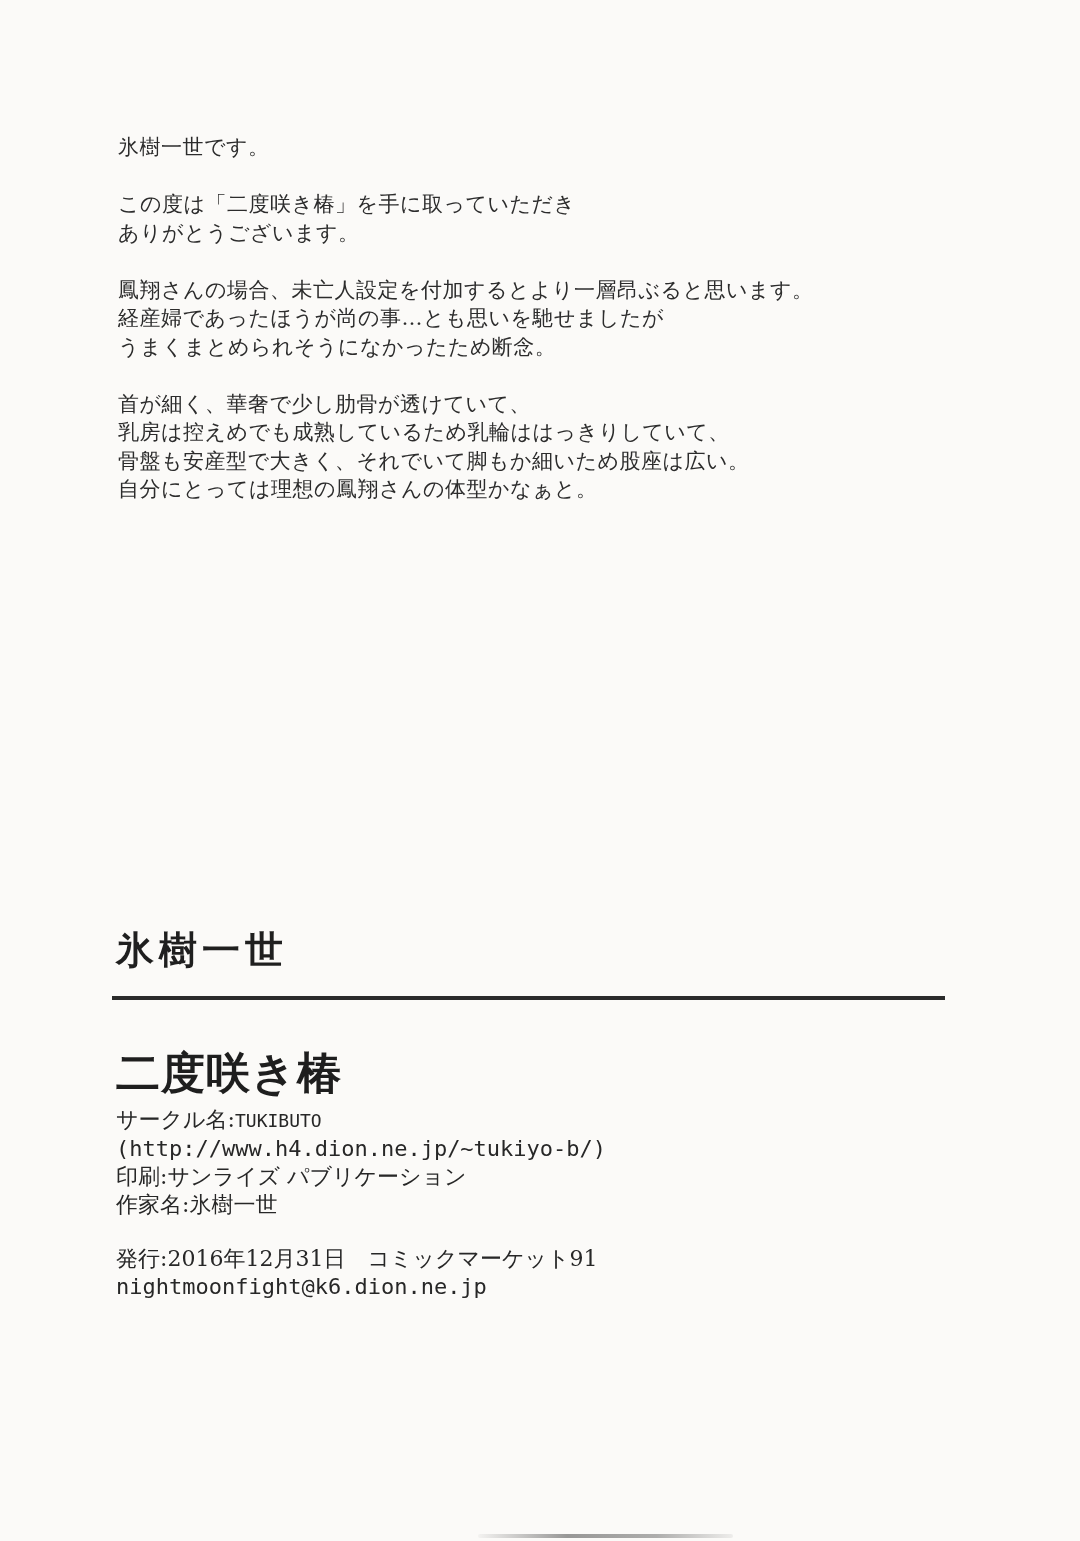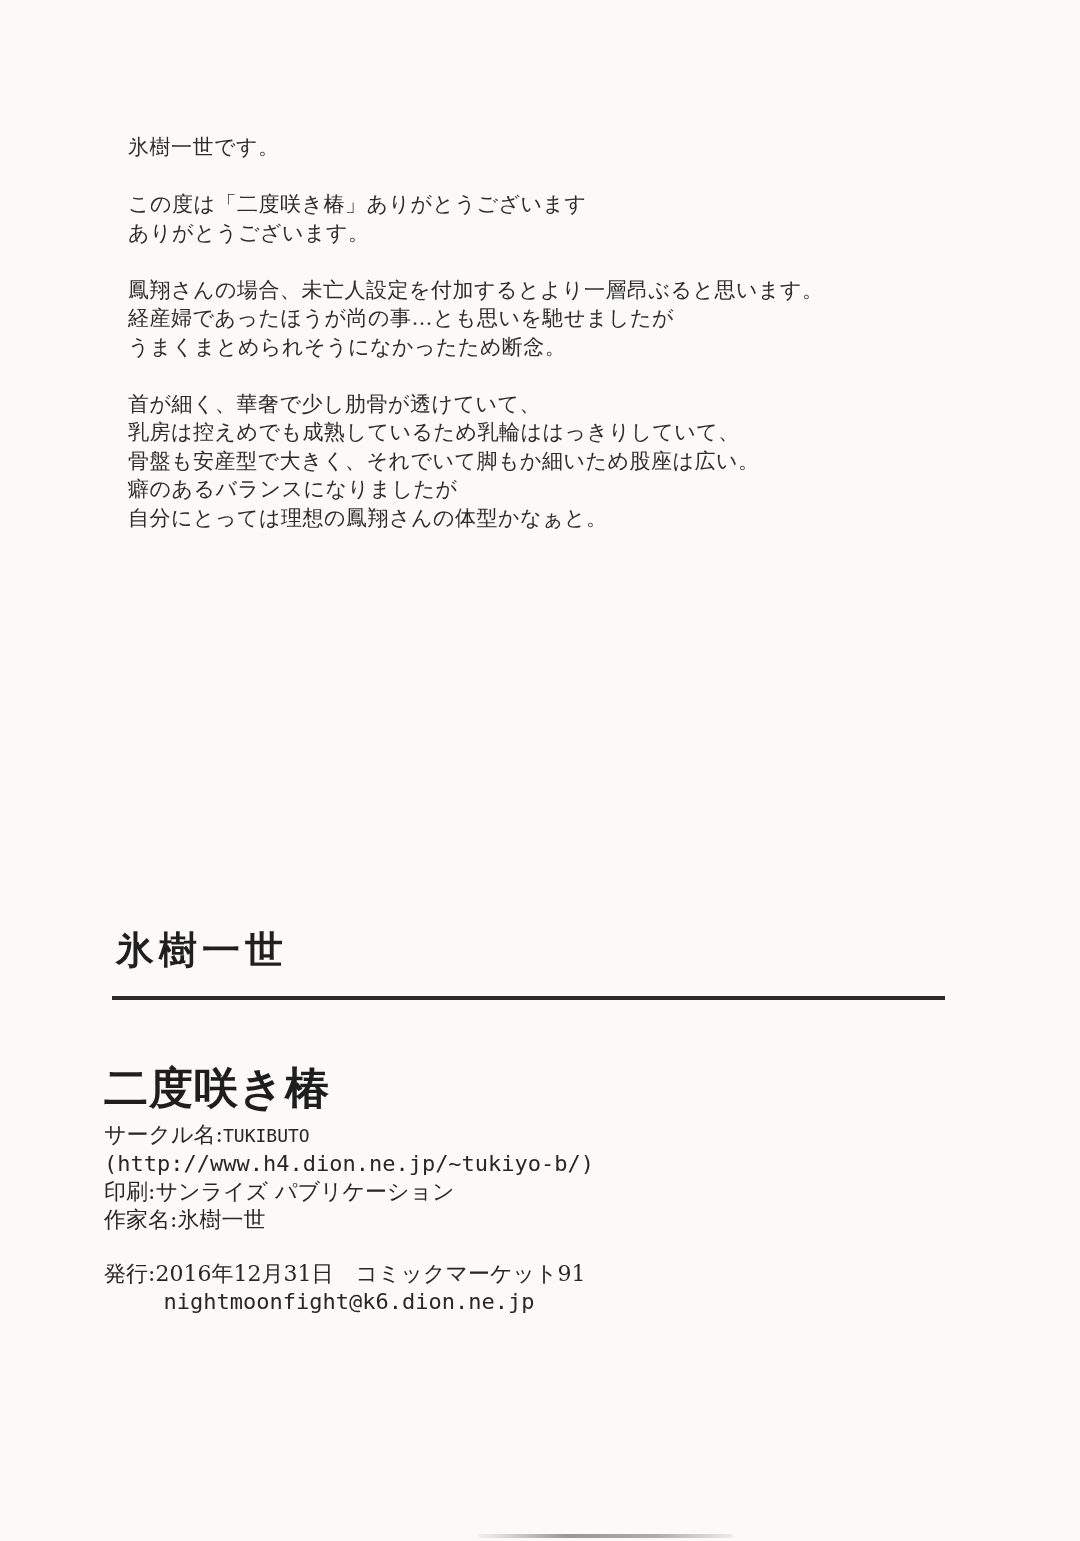--- a/index.html
+++ b/index.html
@@ -18,7 +18,7 @@
   
   .afterword {
     position: absolute;
-    left: 128px;
+    left: 118px;
     top: 133px;
     font-size: 21px;
     line-height: 28.5px;

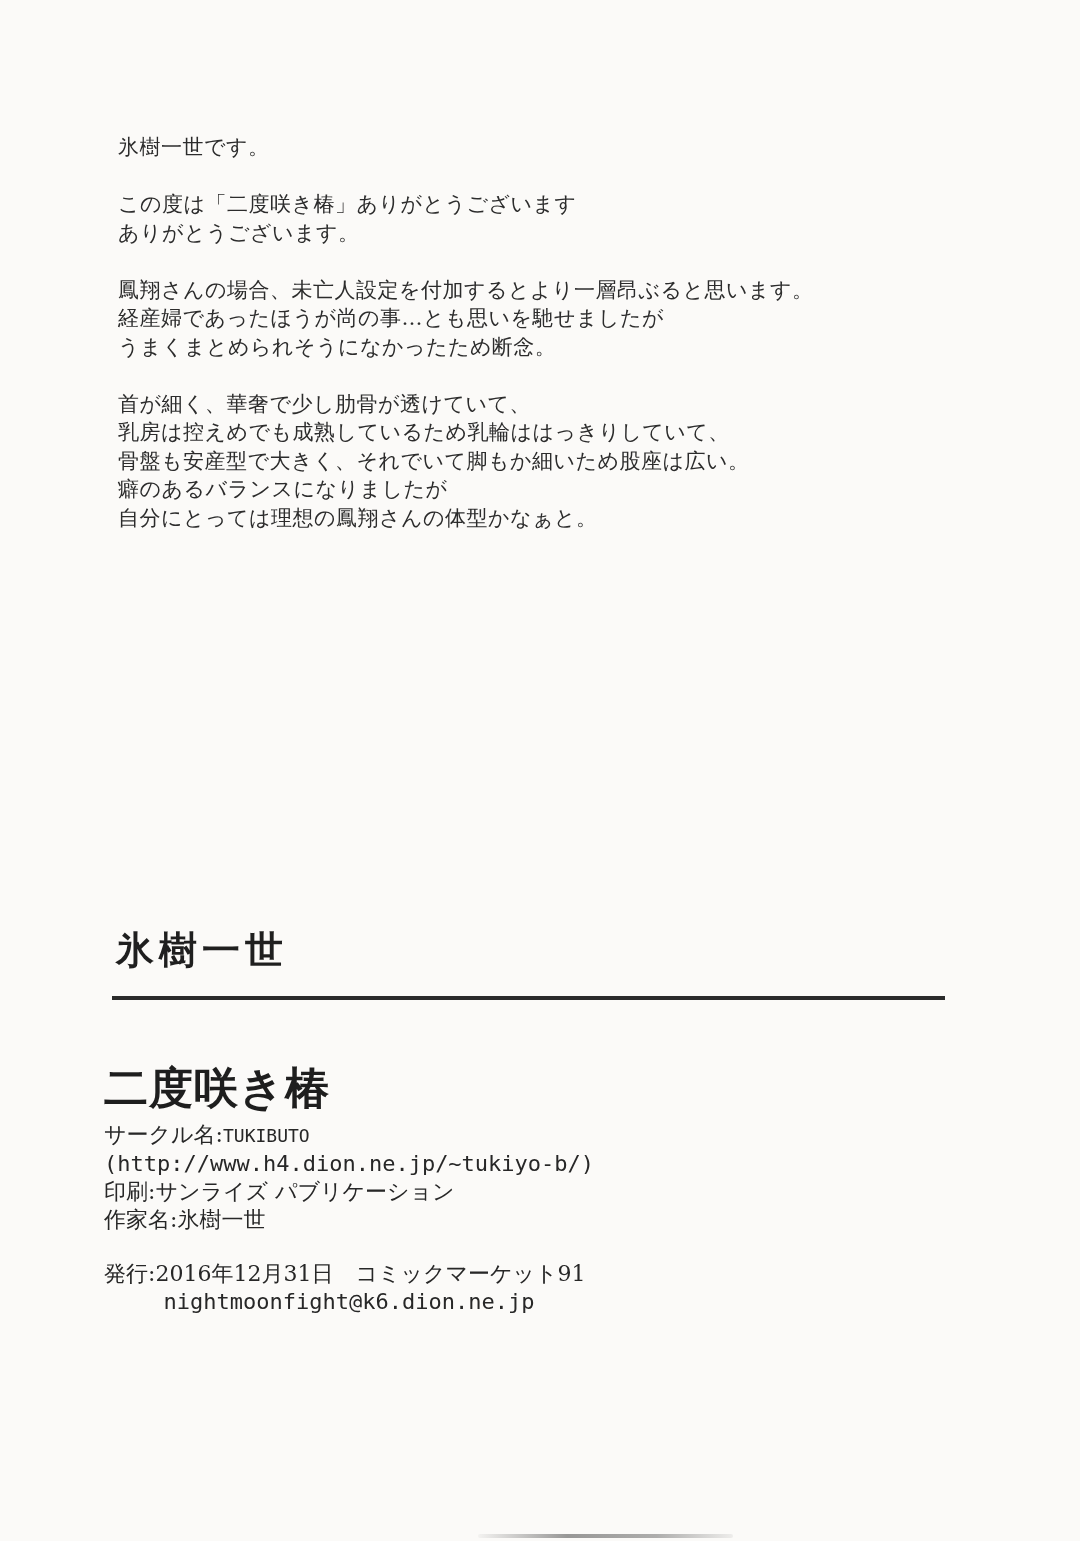--- a/index.html
+++ b/index.html
@@ -113,7 +113,7 @@
       <span class="line">氷樹一世です。</span>
     </div>
     <div class="para">
-      <span class="line">この度は「二度咲き椿」ありがとうございます</span>
+      <span class="line">この度は「二度咲き椿」を手に取っていただき</span>
       <span class="line">ありがとうございます。</span>
     </div>
     <div class="para">

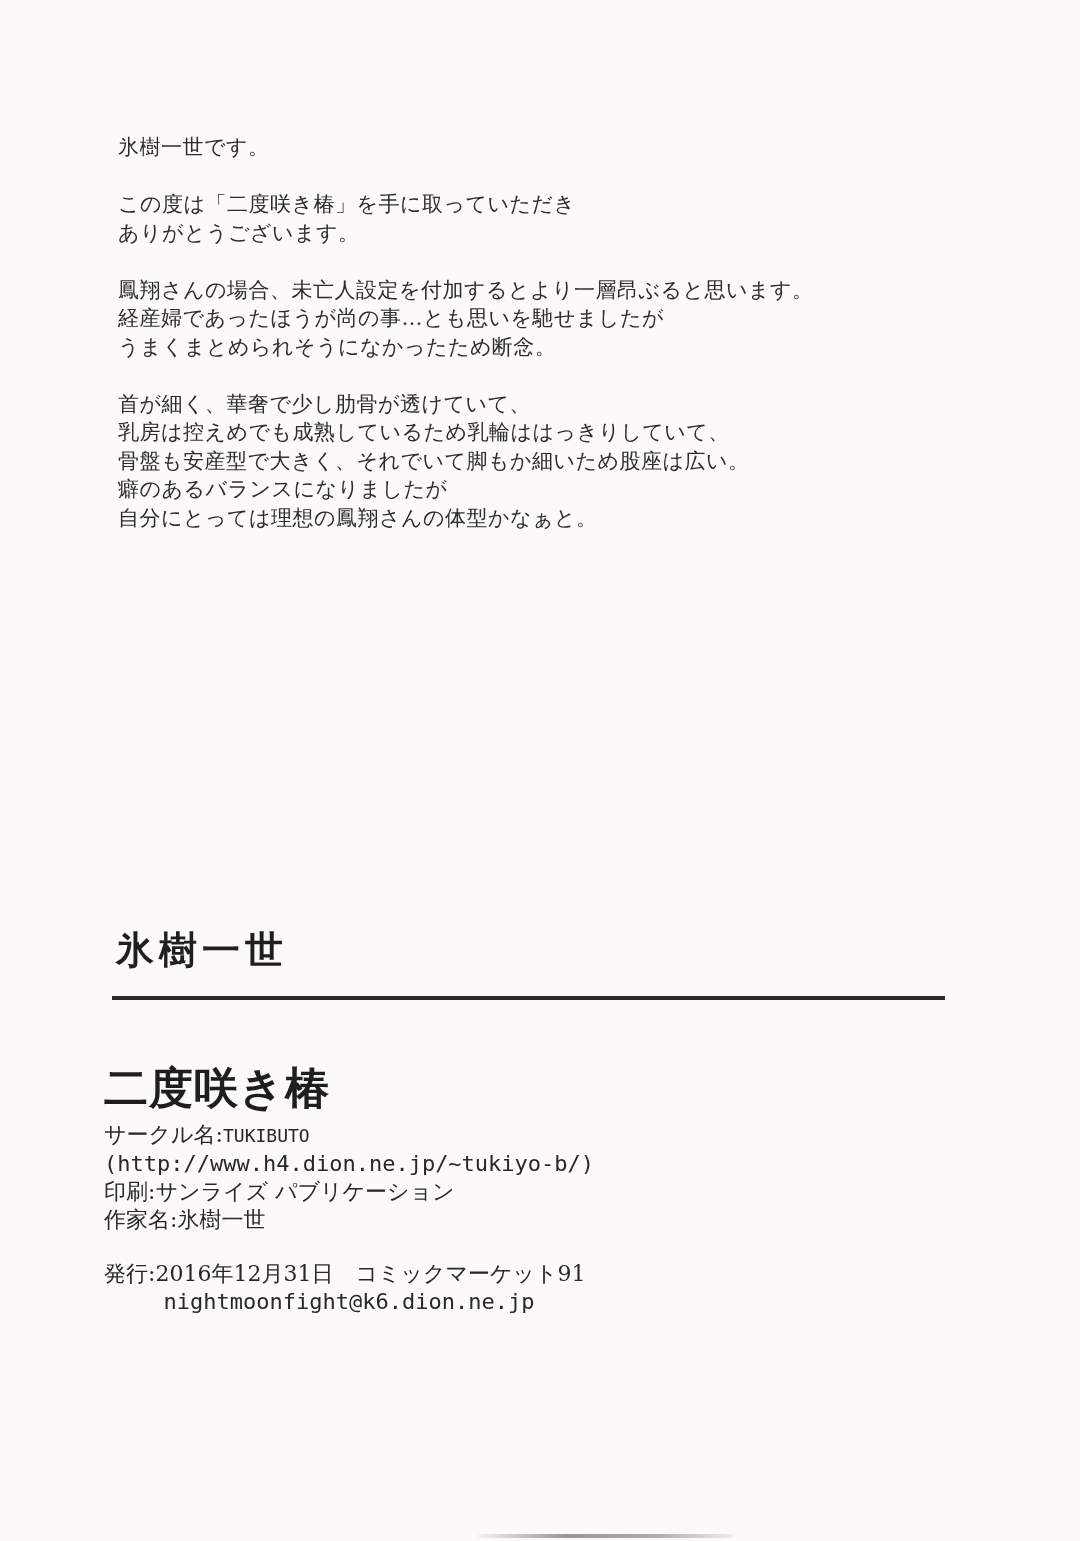--- a/index.html
+++ b/index.html
@@ -125,7 +125,6 @@
       <span class="line">首が細く、華奢で少し肋骨が透けていて、</span>
       <span class="line">乳房は控えめでも成熟しているため乳輪ははっきりしていて、</span>
       <span class="line">骨盤も安産型で大きく、それでいて脚もか細いため股座は広い。</span>
-      <span class="line">癖のあるバランスになりましたが</span>
       <span class="line">自分にとっては理想の鳳翔さんの体型かなぁと。</span>
     </div>
   </section>

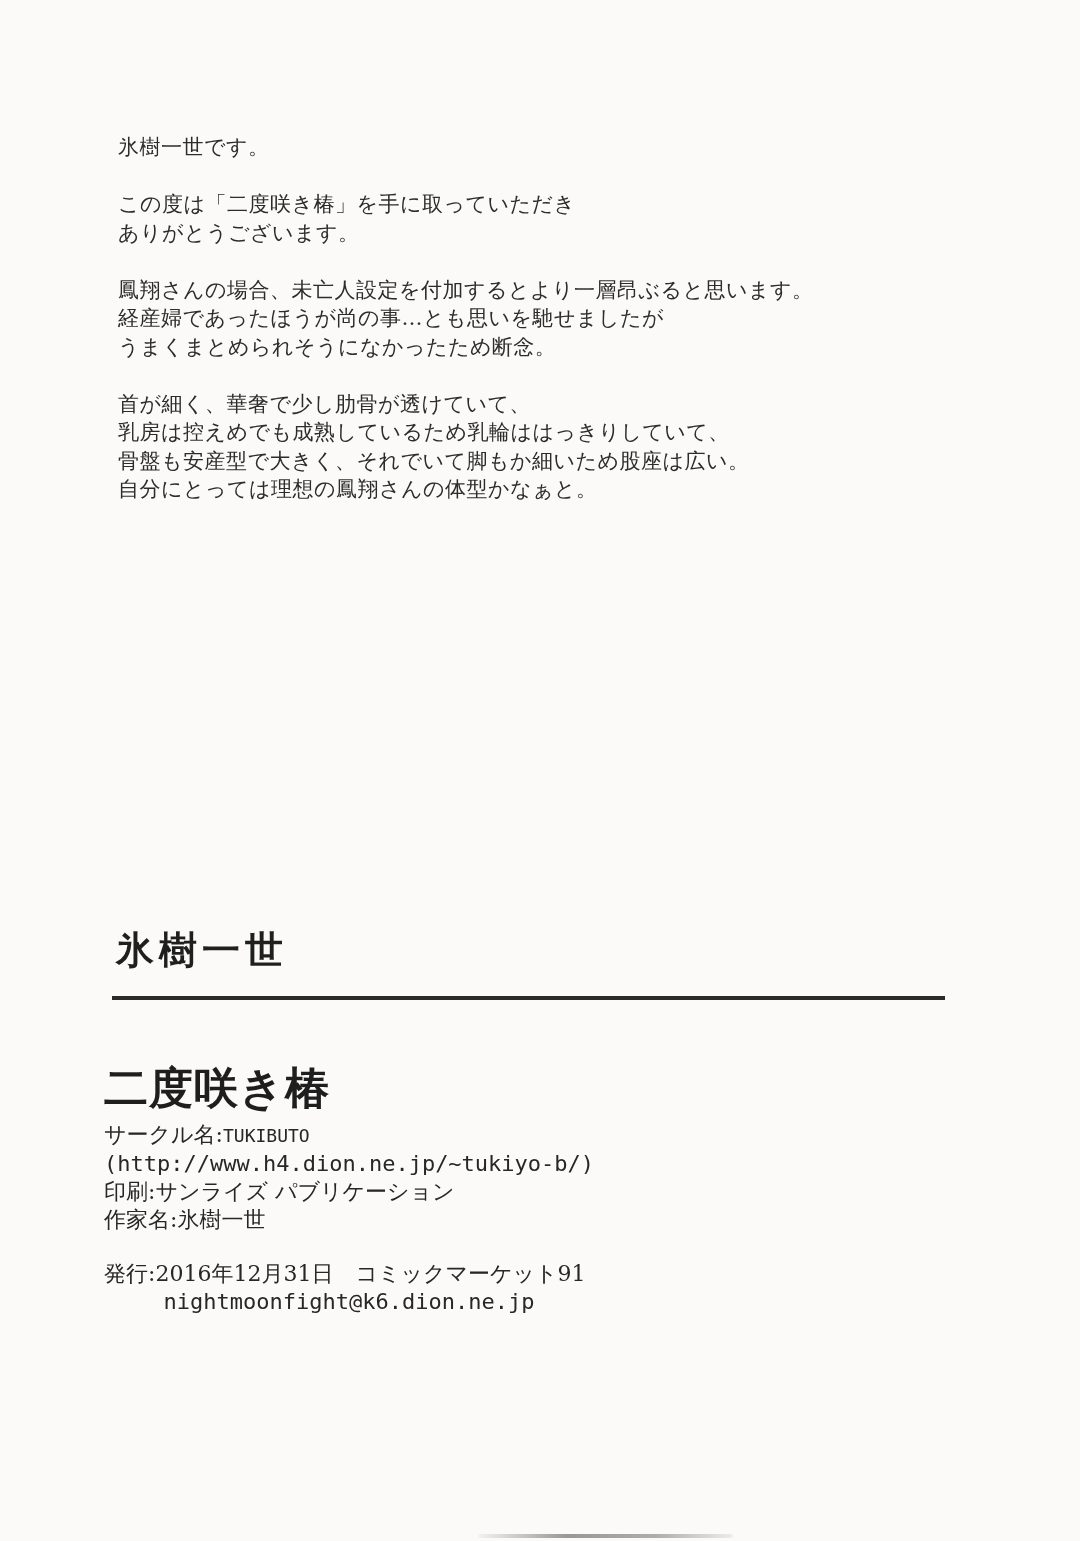--- a/index.html
+++ b/index.html
@@ -52,10 +52,9 @@
   
   .colophon {
     position: absolute;
-    left: 104px;
+    left: 116px;
     top: 1048px;
     color: #272727;
-    margin-top: 15px;
   }
   .book-title {
     margin: 0 0 8px 0;

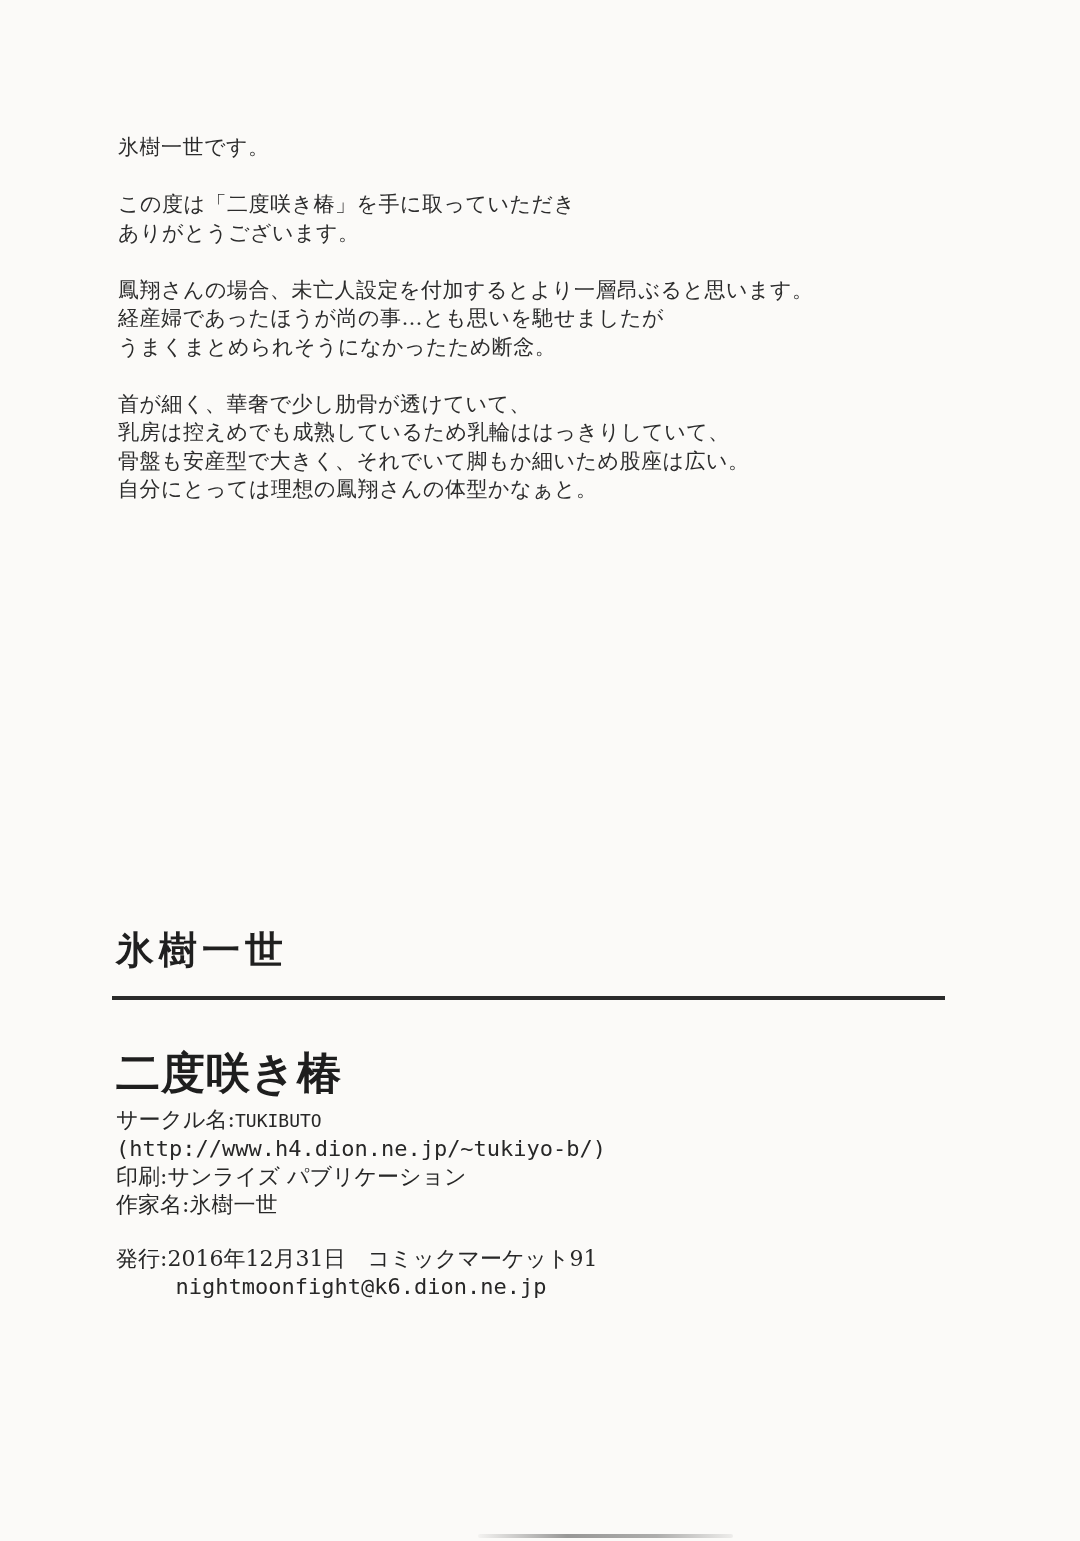--- a/index.html
+++ b/index.html
@@ -73,7 +73,6 @@
   .mono {
     font-family: "DejaVu Sans Mono", "Liberation Mono", monospace;
     font-size: 18px;
-    text-align: center;
   }
   .block2 { margin-top: 26px; }
   .warning {

